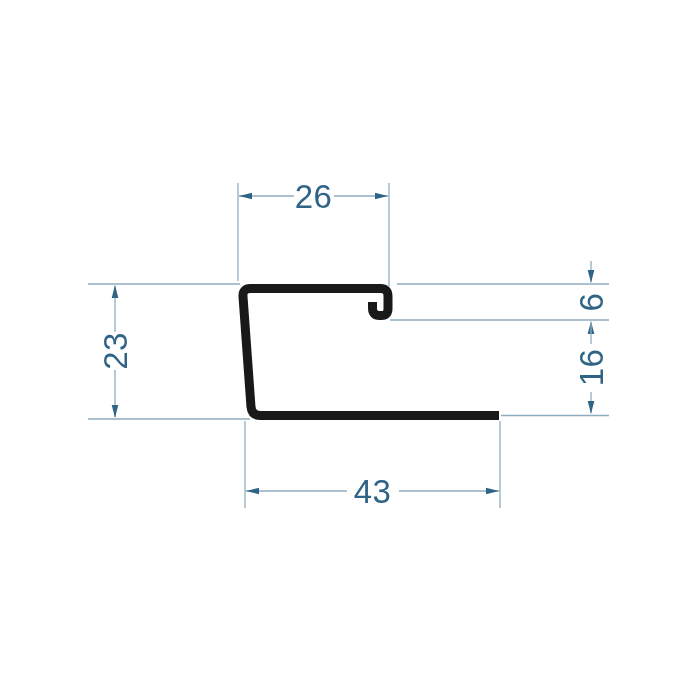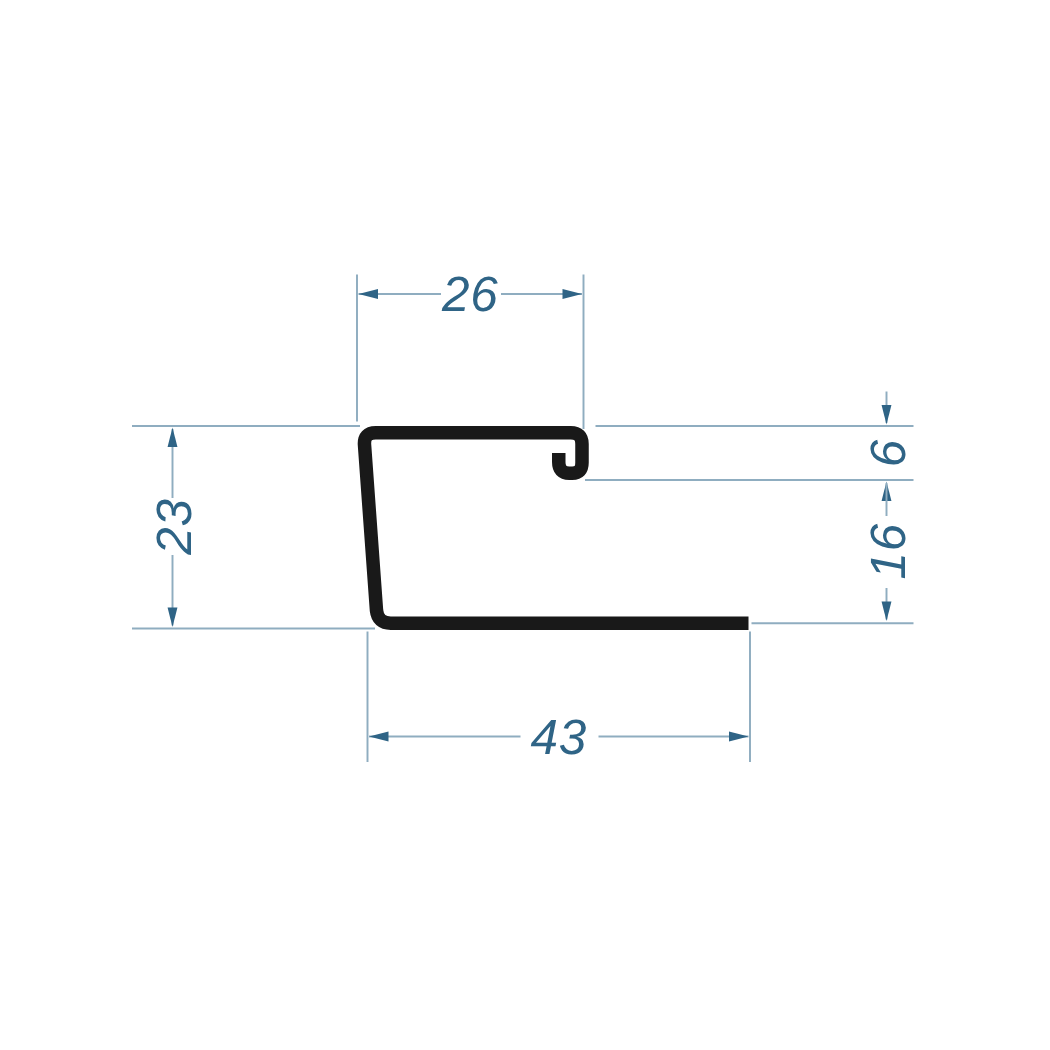--- a/index.html
+++ b/index.html
@@ -10,7 +10,7 @@
   }
   * { margin: 0; padding: 0; box-sizing: border-box; }
   html, body { width: 700px; height: 700px; background: var(--bg); overflow: hidden; }
-  .canvas { width: 700px; height: 700px; position: relative; background: var(--bg); font-style: italic; }
+  .canvas { width: 700px; height: 700px; position: relative; background: var(--bg); }
   svg { display: block; }
 
   .profile-stroke {

